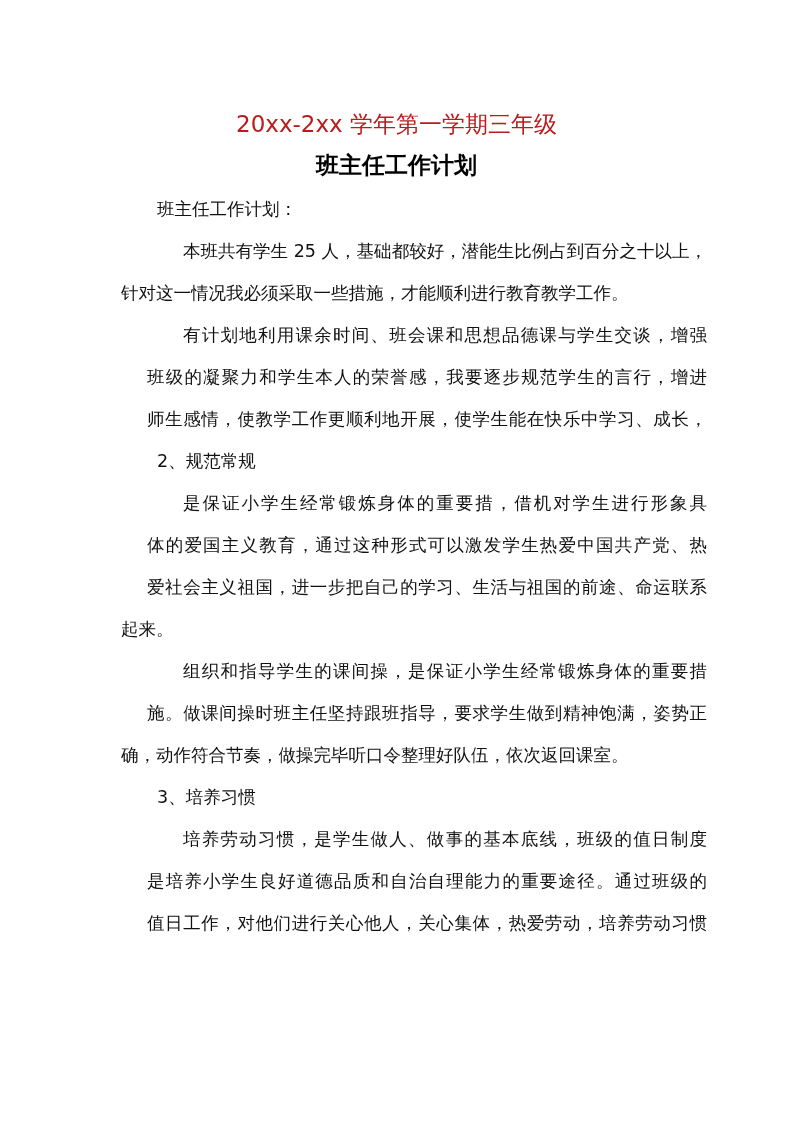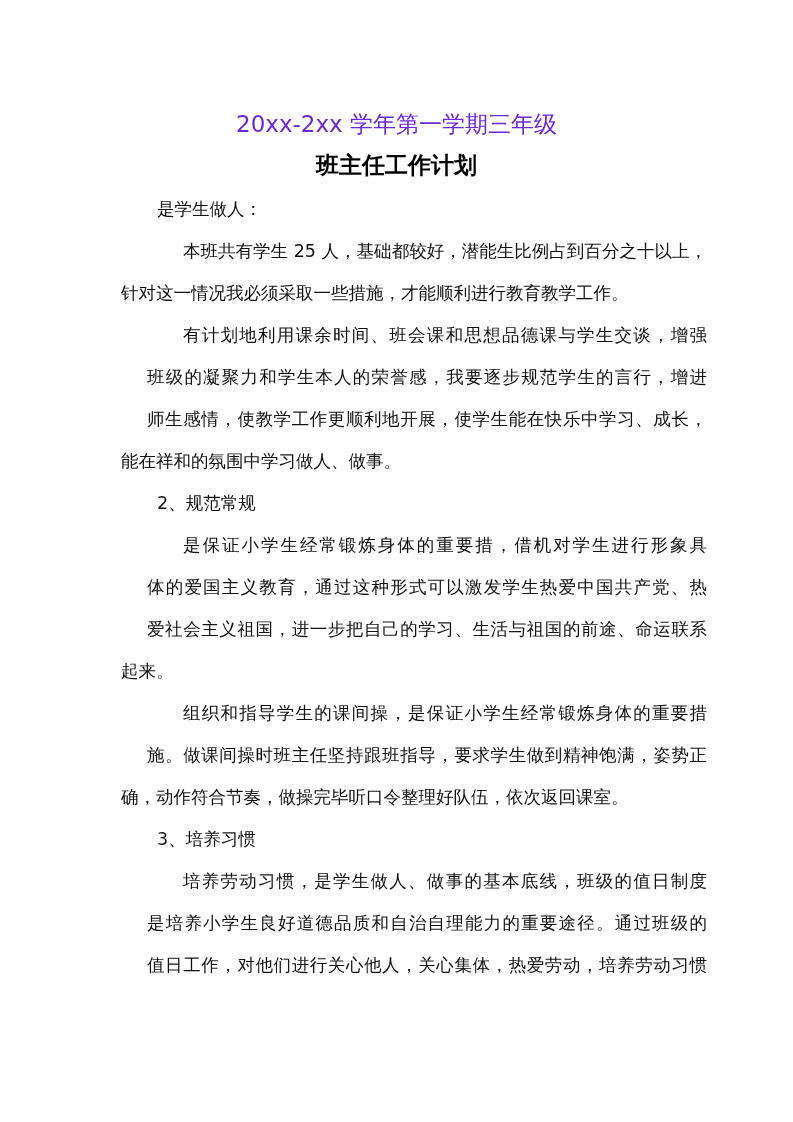--- a/index.html
+++ b/index.html
@@ -7,7 +7,7 @@
            font-family: "DejaVu Sans", "Liberation Sans", sans-serif; color: #111111; }
     .page { position: absolute; left: 0; top: 0; width: 793px; height: 1122px; background: #fff; }
     .title1 { position: absolute; top: 109px; left: 0; width: 793px; text-align: center;
-              font-size: 23px; letter-spacing: 0px; color: #6d28d9; }
+              font-size: 23px; letter-spacing: 0px; color: #b91c1c; }
     .title2 { position: absolute; top: 150px; left: 0; width: 793px; text-align: center;
               font-size: 23px; font-weight: bold; color: #000; }
     .body { position: absolute; left: 121px; top: 196px; width: 560px; }

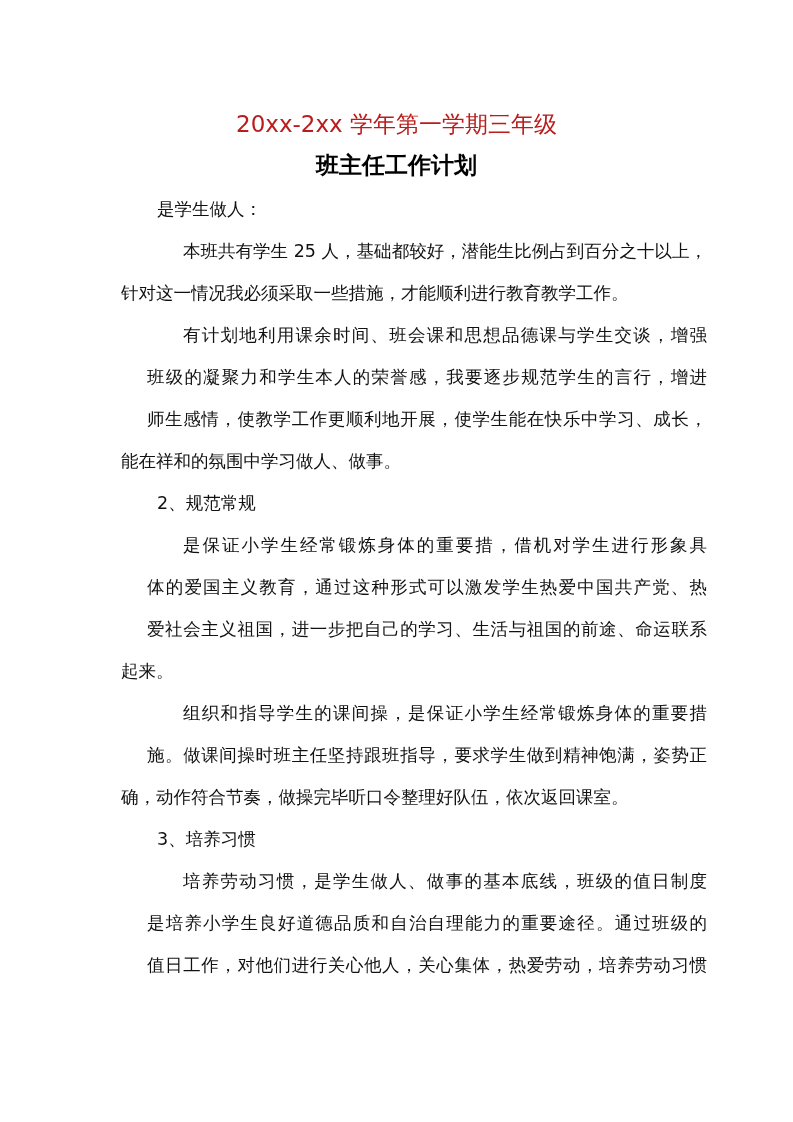--- a/index.html
+++ b/index.html
@@ -24,7 +24,7 @@
   <div class="title2">班主任工作计划</div>
 
   <div class="body">
-    <div class="line indent">是学生做人：</div>
+    <div class="line indent">班主任工作计划：</div>
     <div class="line indent just">本班共有学生 25 人，基础都较好，潜能生比例占到百分之十以上，</div>
     <div class="line">针对这一情况我必须采取一些措施，才能顺利进行教育教学工作。</div>
     <div class="line indent just">有计划地利用课余时间、班会课和思想品德课与学生交谈，增强</div>

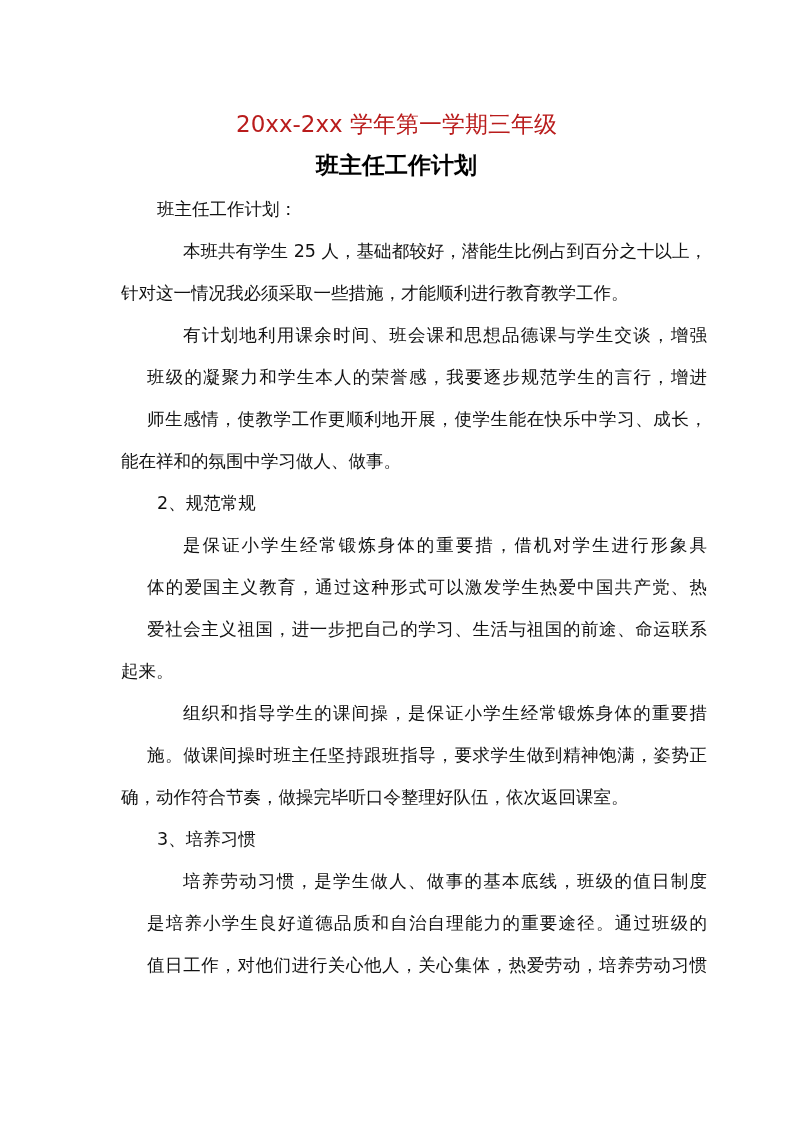--- a/index.html
+++ b/index.html
@@ -30,7 +30,6 @@
     <div class="line indent just">有计划地利用课余时间、班会课和思想品德课与学生交谈，增强</div>
     <div class="line just">班级的凝聚力和学生本人的荣誉感，我要逐步规范学生的言行，增进</div>
     <div class="line just">师生感情，使教学工作更顺利地开展，使学生能在快乐中学习、成长，</div>
-    <div class="line">能在祥和的氛围中学习做人、做事。</div>
     <div class="line indent">2、规范常规</div>
     <div class="line indent just">是保证小学生经常锻炼身体的重要措，借机对学生进行形象具</div>
     <div class="line just">体的爱国主义教育，通过这种形式可以激发学生热爱中国共产党、热</div>

